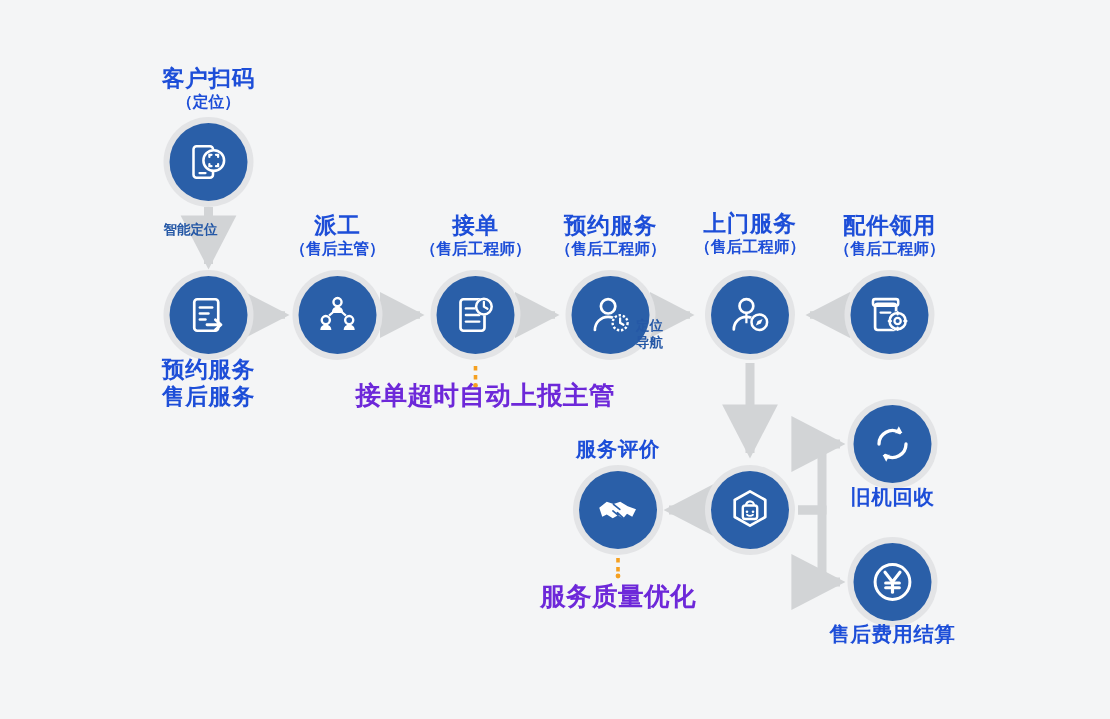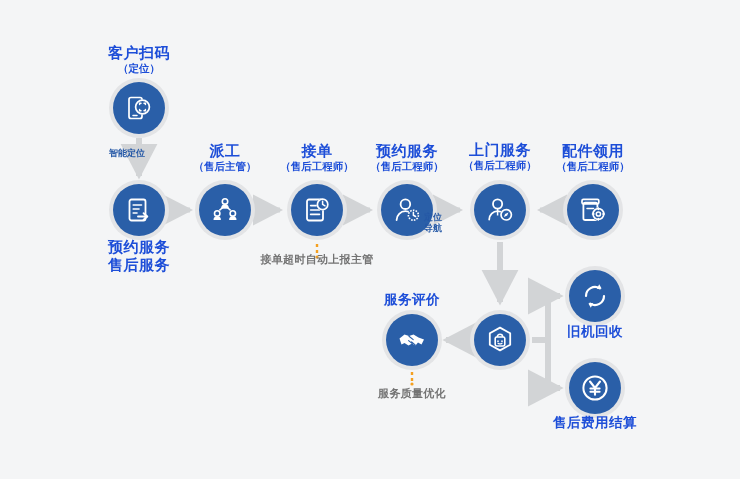--- a/index.html
+++ b/index.html
@@ -41,7 +41,7 @@
     text-align:left;line-height:1.25;white-space:nowrap;
   }
   .warn-lbl{
-    position:absolute;color:#737373;font-size:11px;font-weight:bold;
+    position:absolute;color:#6d28d9;font-size:17px;font-weight:bold;
     text-align:center;white-space:nowrap;letter-spacing:.3px;
   }
 </style>

